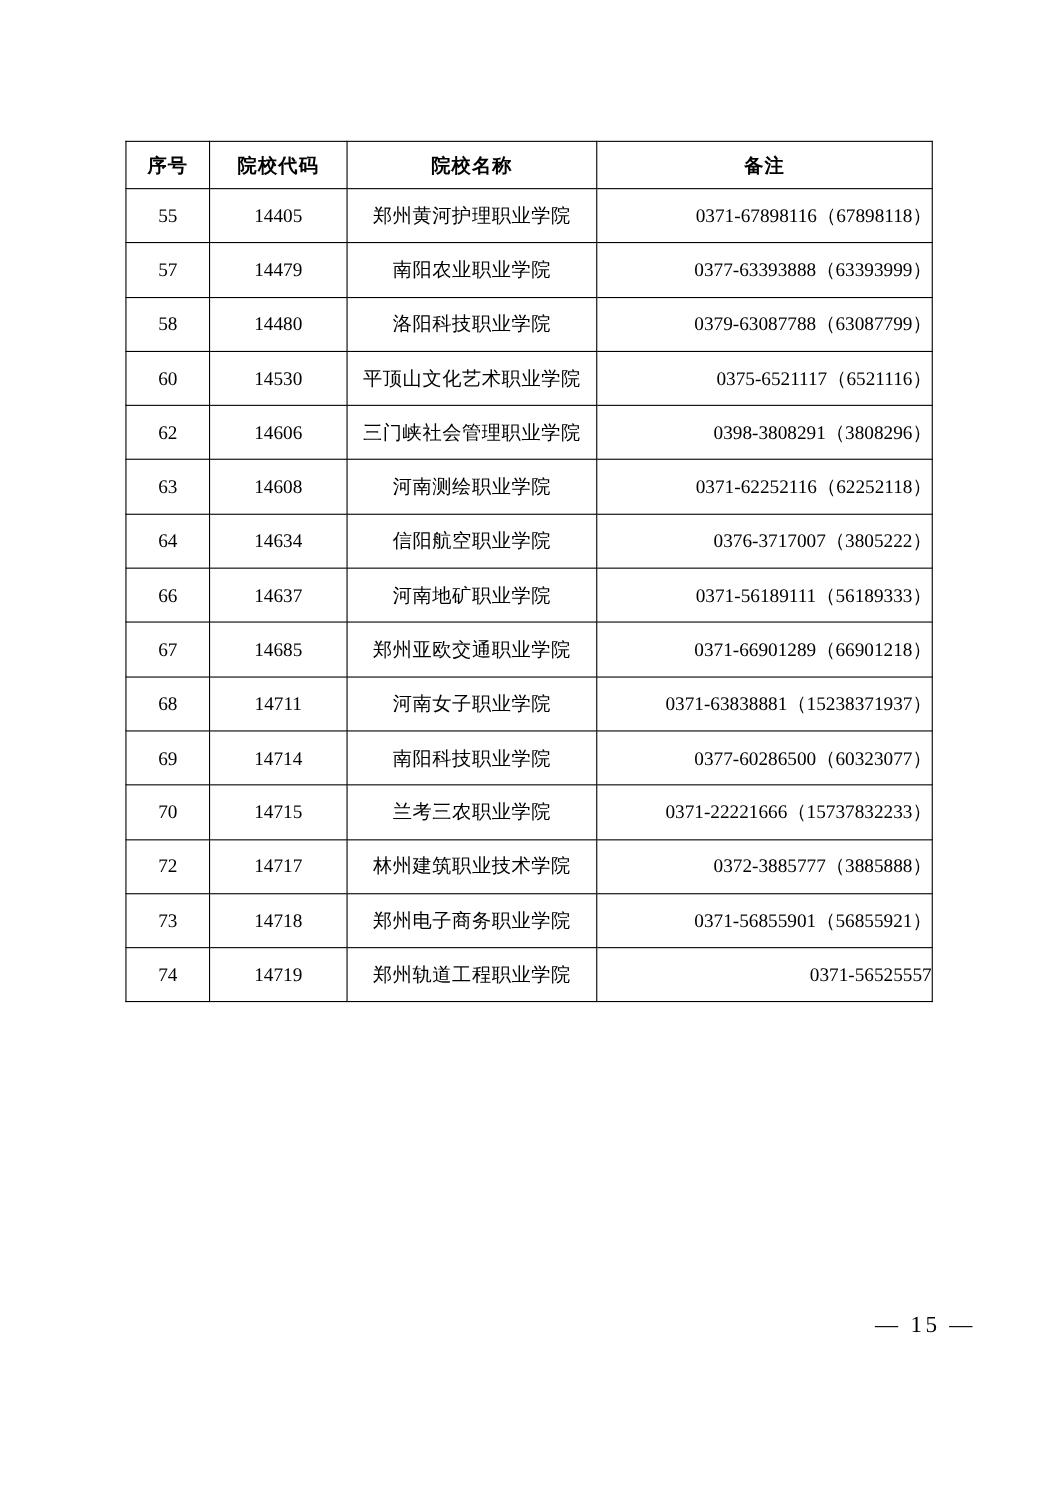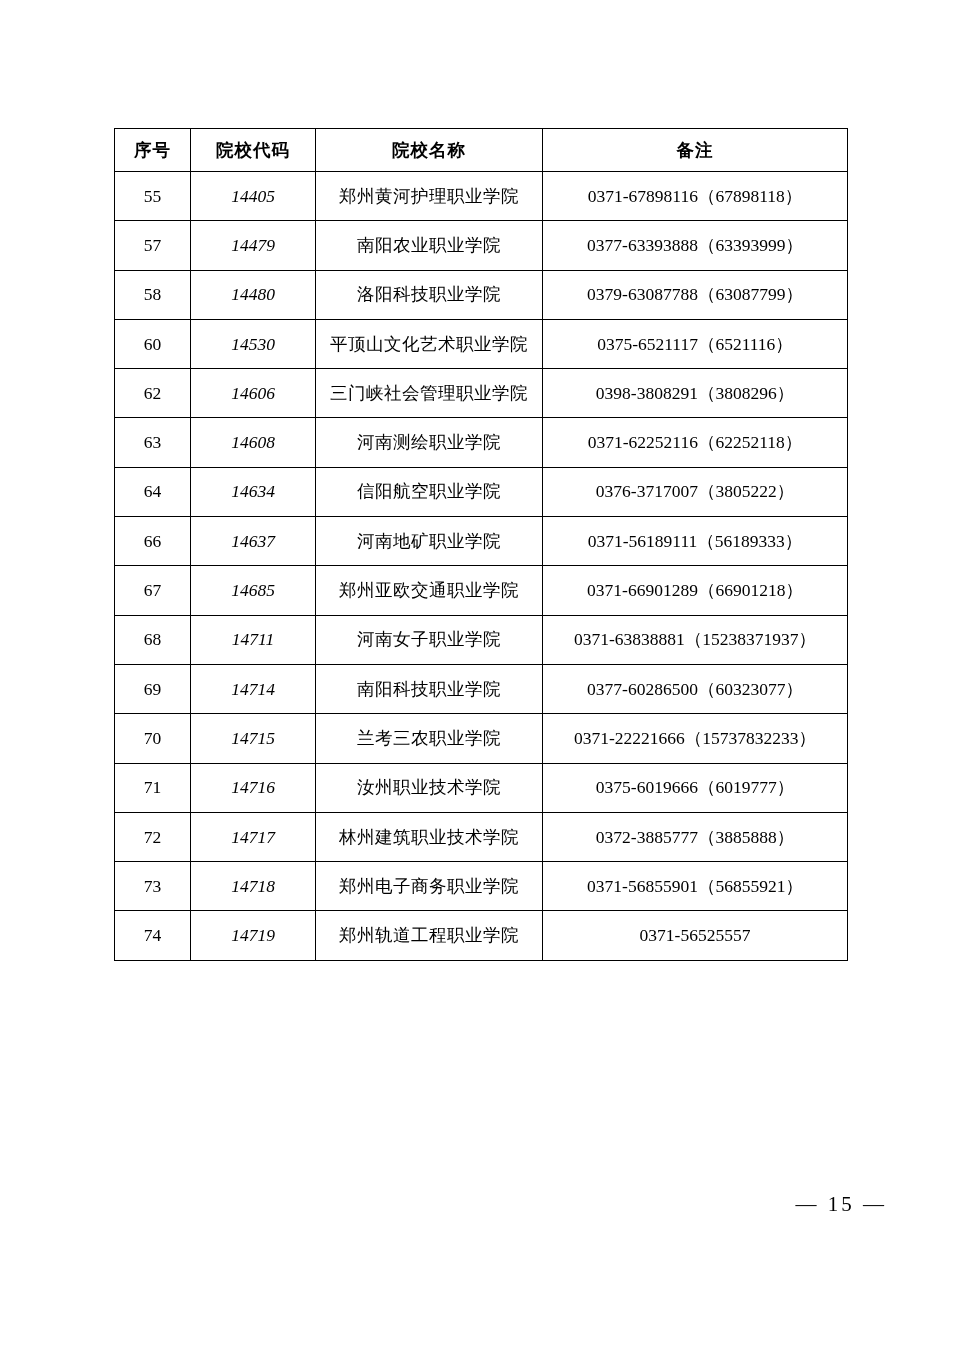--- a/index.html
+++ b/index.html
@@ -59,7 +59,6 @@
   td.code {
     text-align: center;
     font-size: 17px;
-    font-style: italic;
   }
   td.name {
     text-align: center;

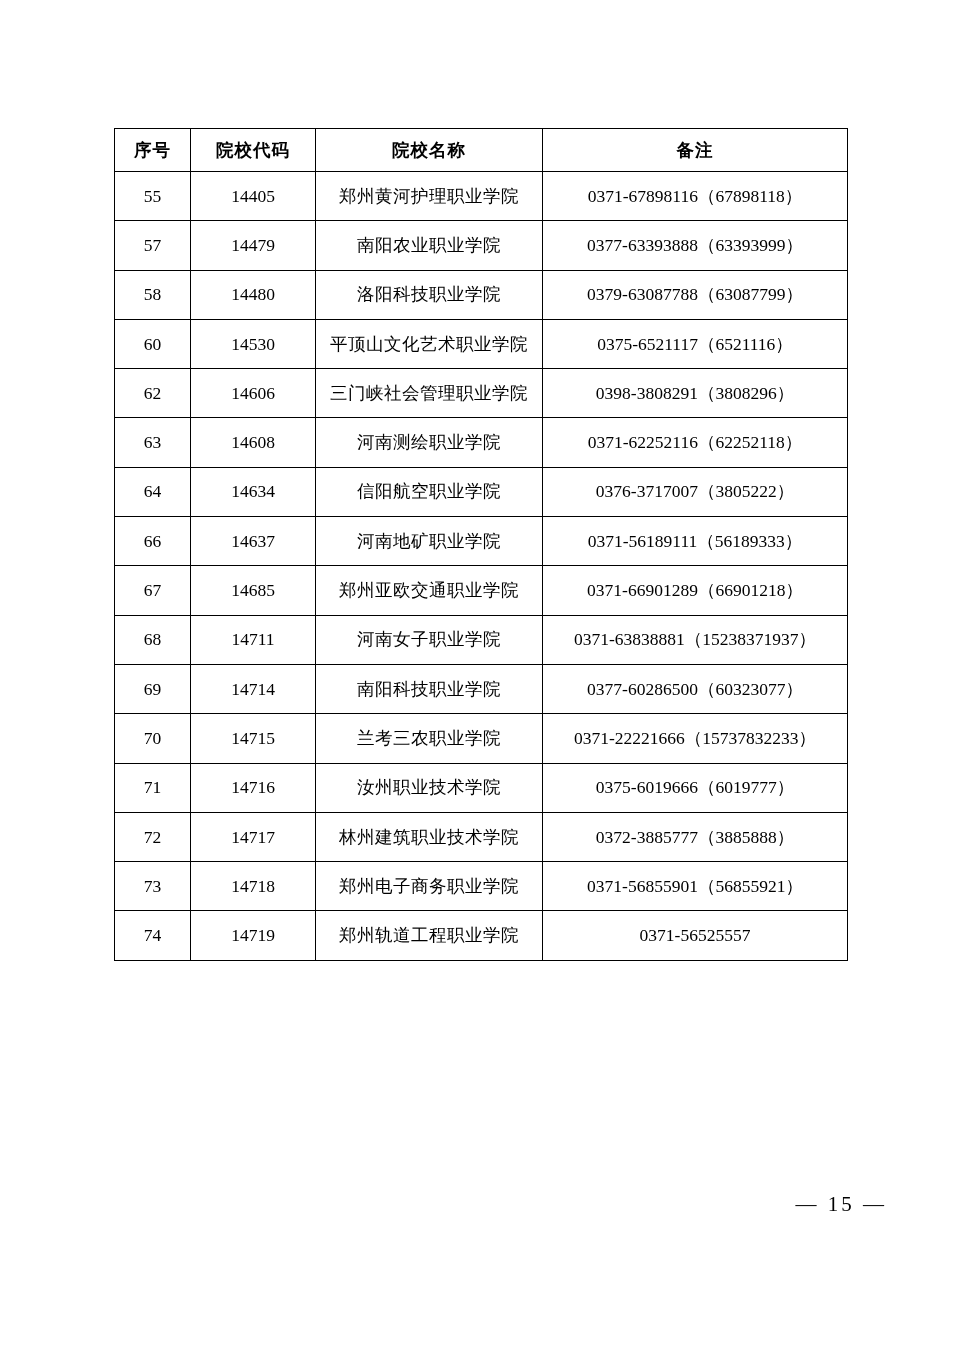--- a/index.html
+++ b/index.html
@@ -66,7 +66,7 @@
     letter-spacing: 0.5px;
   }
   td.note {
-    text-align: center;
+    text-align: right;
     padding-left: 4px;
     font-size: 17px;
     white-space: nowrap;

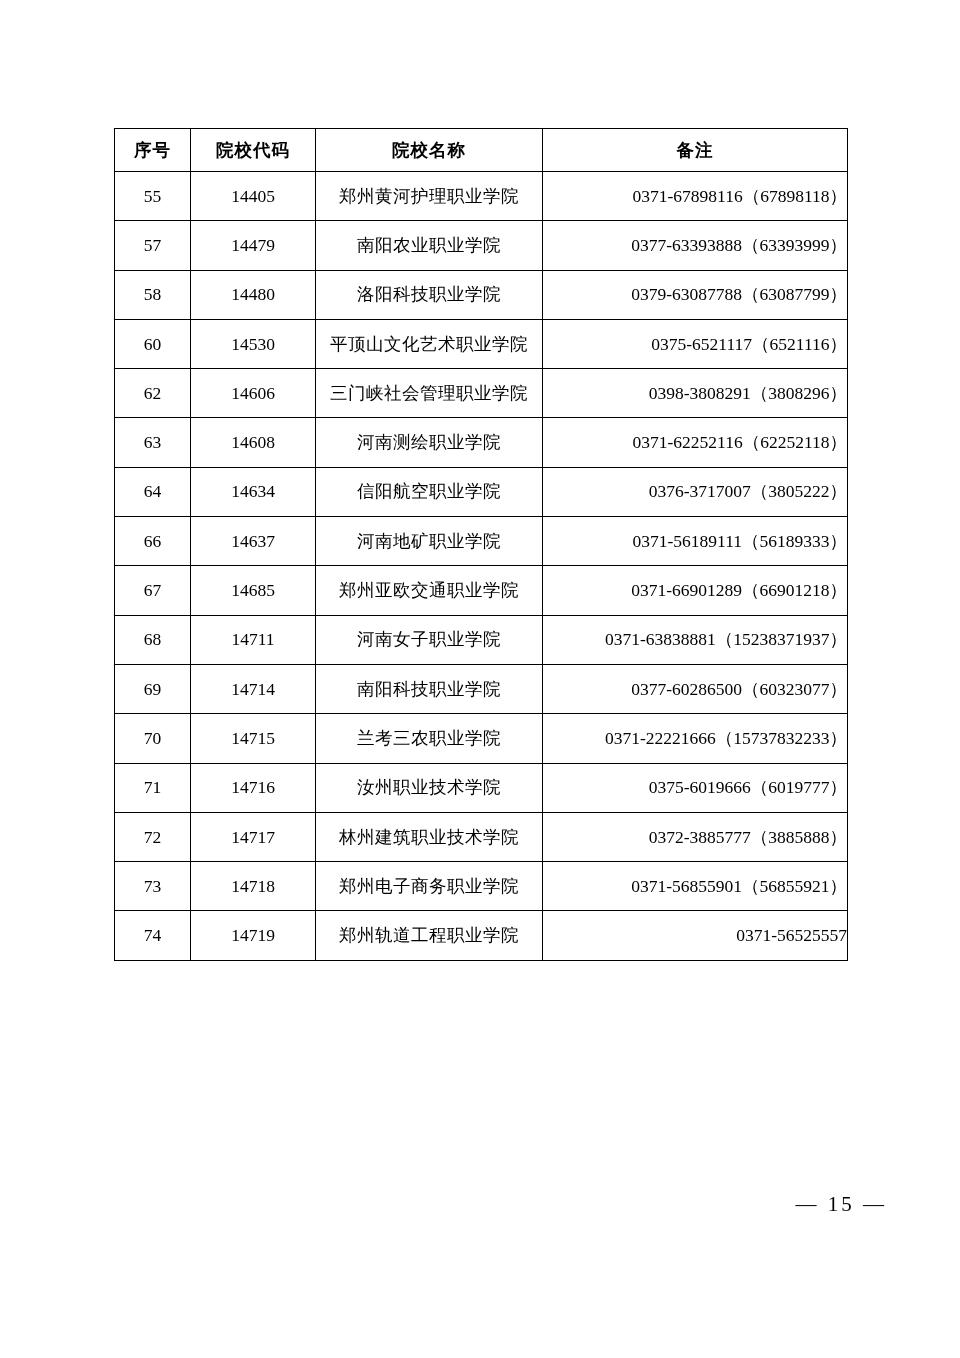--- a/index.html
+++ b/index.html
@@ -177,12 +177,6 @@
           <td class="note">0371-22221666（15737832233）</td>
         </tr>
         <tr>
-          <td class="idx">71</td>
-          <td class="code">14716</td>
-          <td class="name">汝州职业技术学院</td>
-          <td class="note">0375-6019666（6019777）</td>
-        </tr>
-        <tr>
           <td class="idx">72</td>
           <td class="code">14717</td>
           <td class="name">林州建筑职业技术学院</td>

